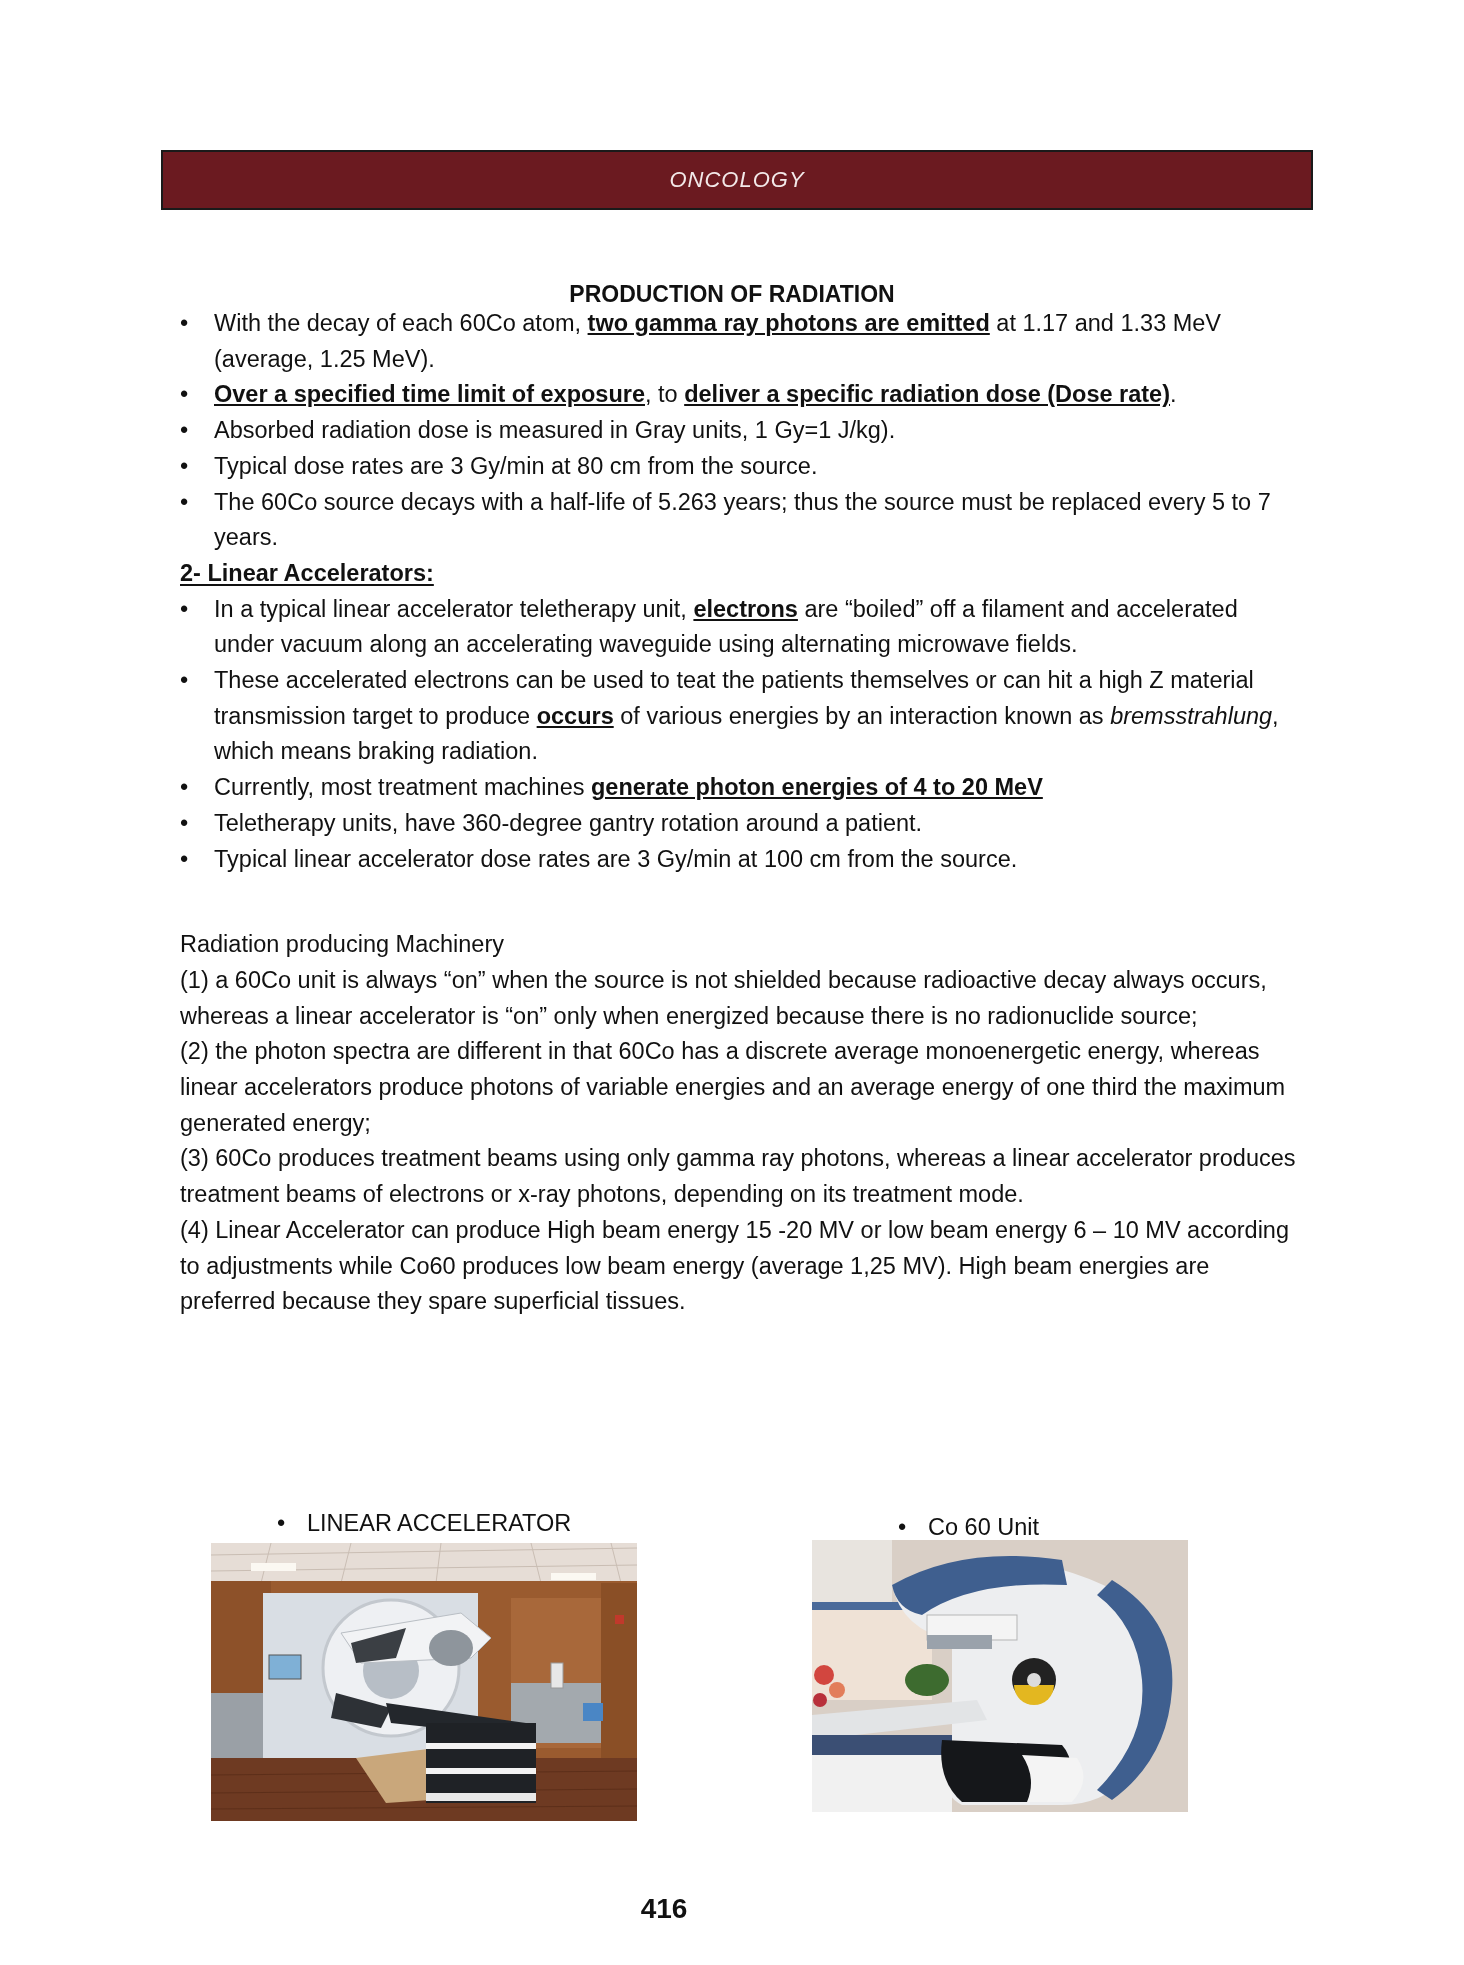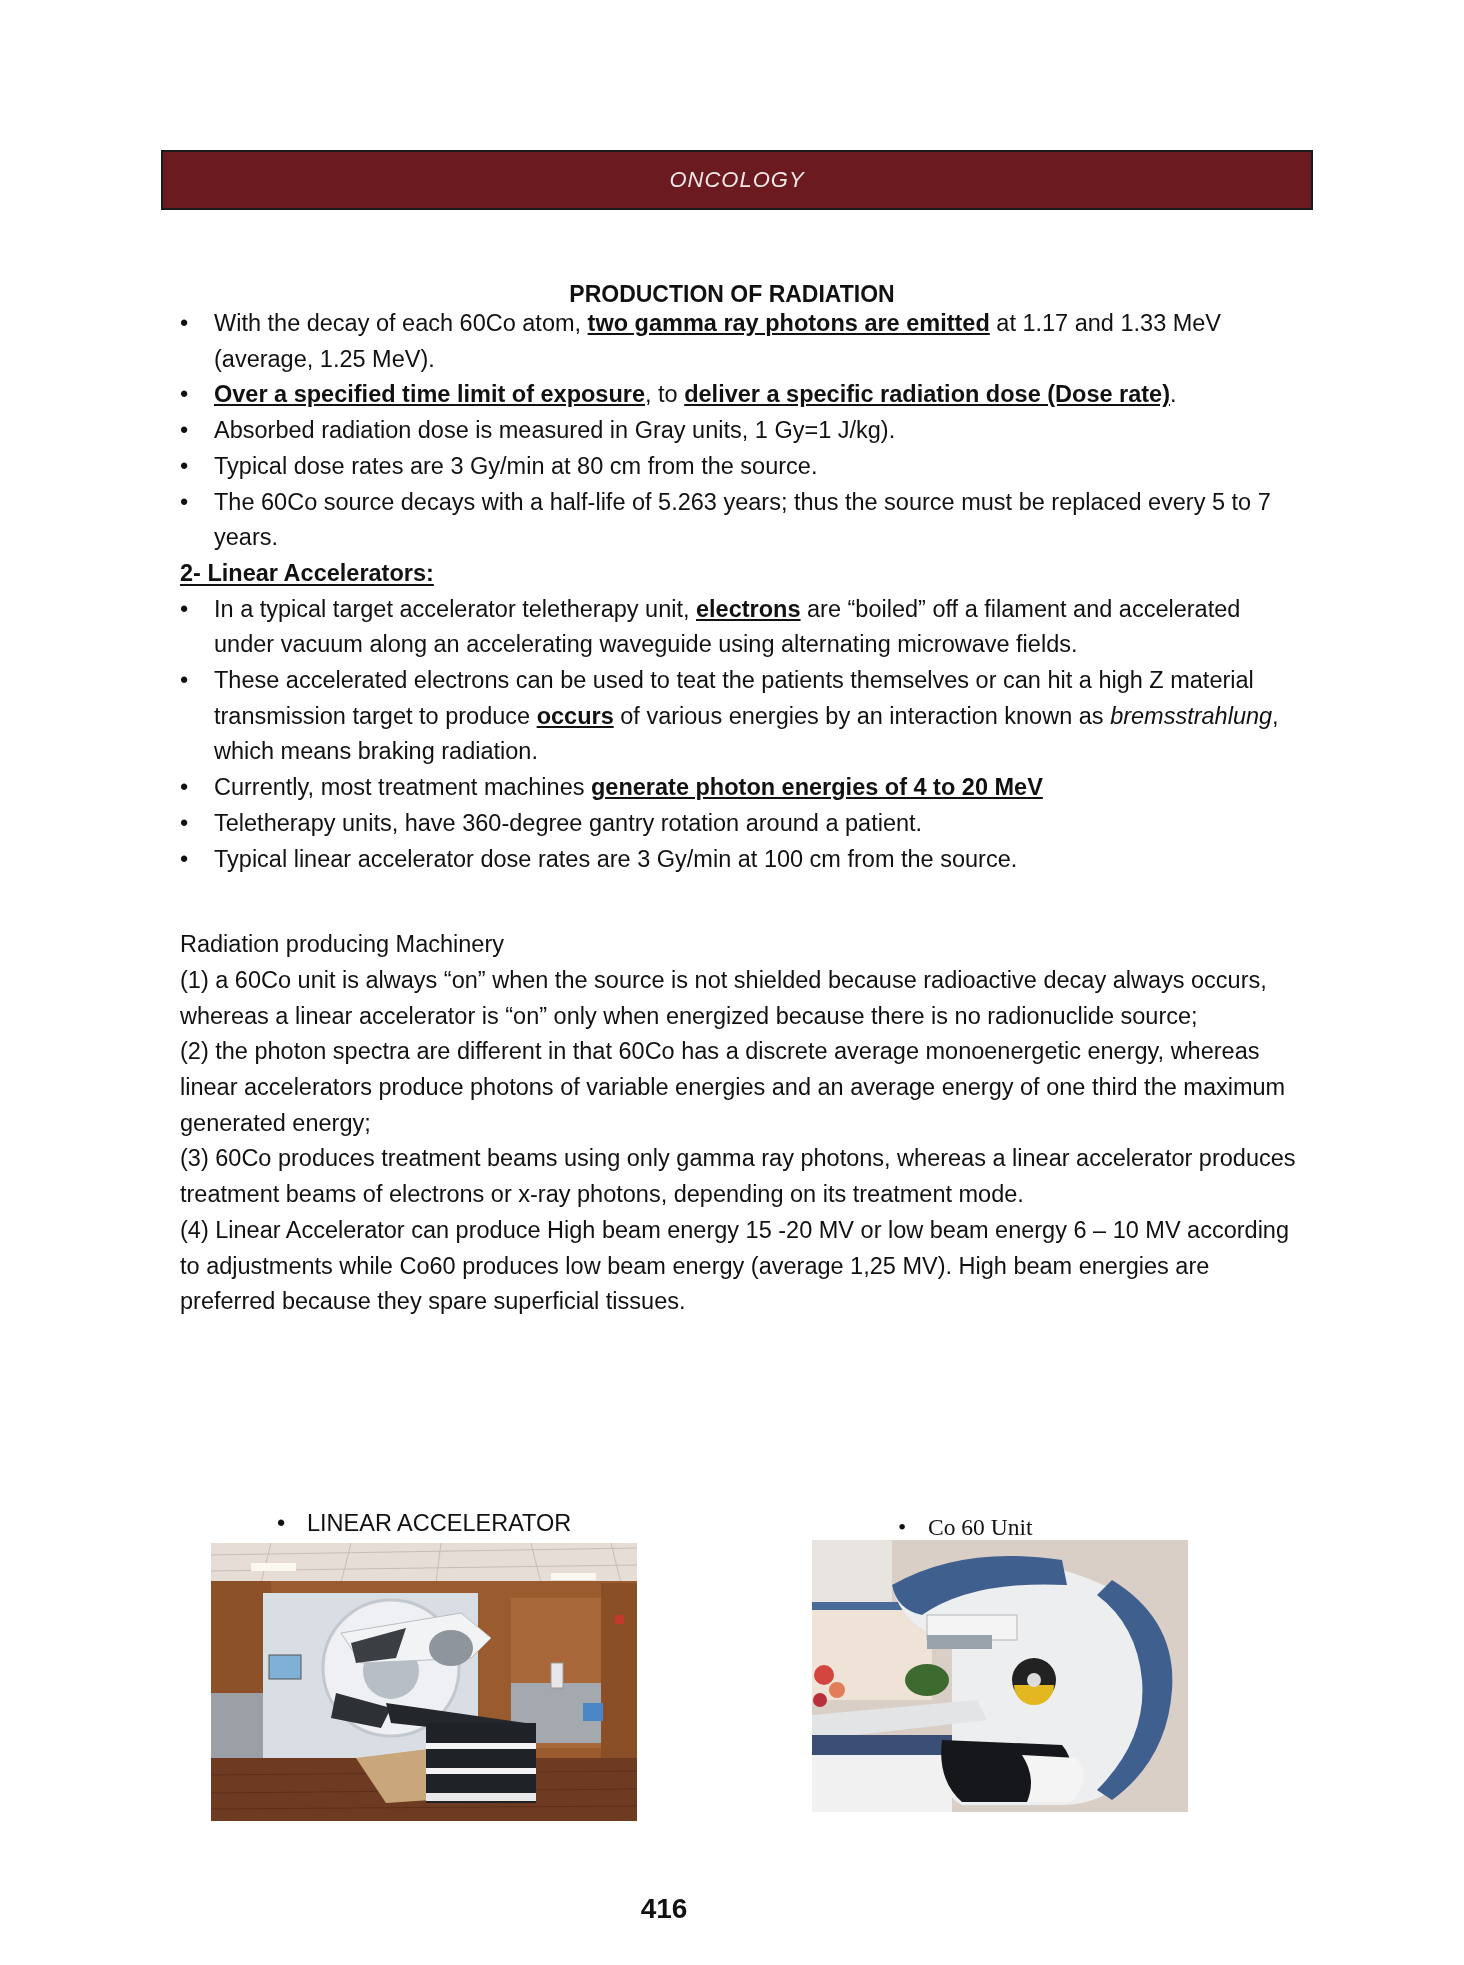--- a/index.html
+++ b/index.html
@@ -149,7 +149,7 @@
   <ul class="bullets">
     <li>
       <span class="bullet">•</span>
-      <span>In a typical target accelerator teletherapy unit, </span><b>electrons</b><span> are “boiled” off a filament and accelerated under vacuum along an accelerating waveguide using alternating microwave fields.</span>
+      <span>In a typical linear accelerator teletherapy unit, </span><b>electrons</b><span> are “boiled” off a filament and accelerated under vacuum along an accelerating waveguide using alternating microwave fields.</span>
     </li>
     <li>
       <span class="bullet">•</span>

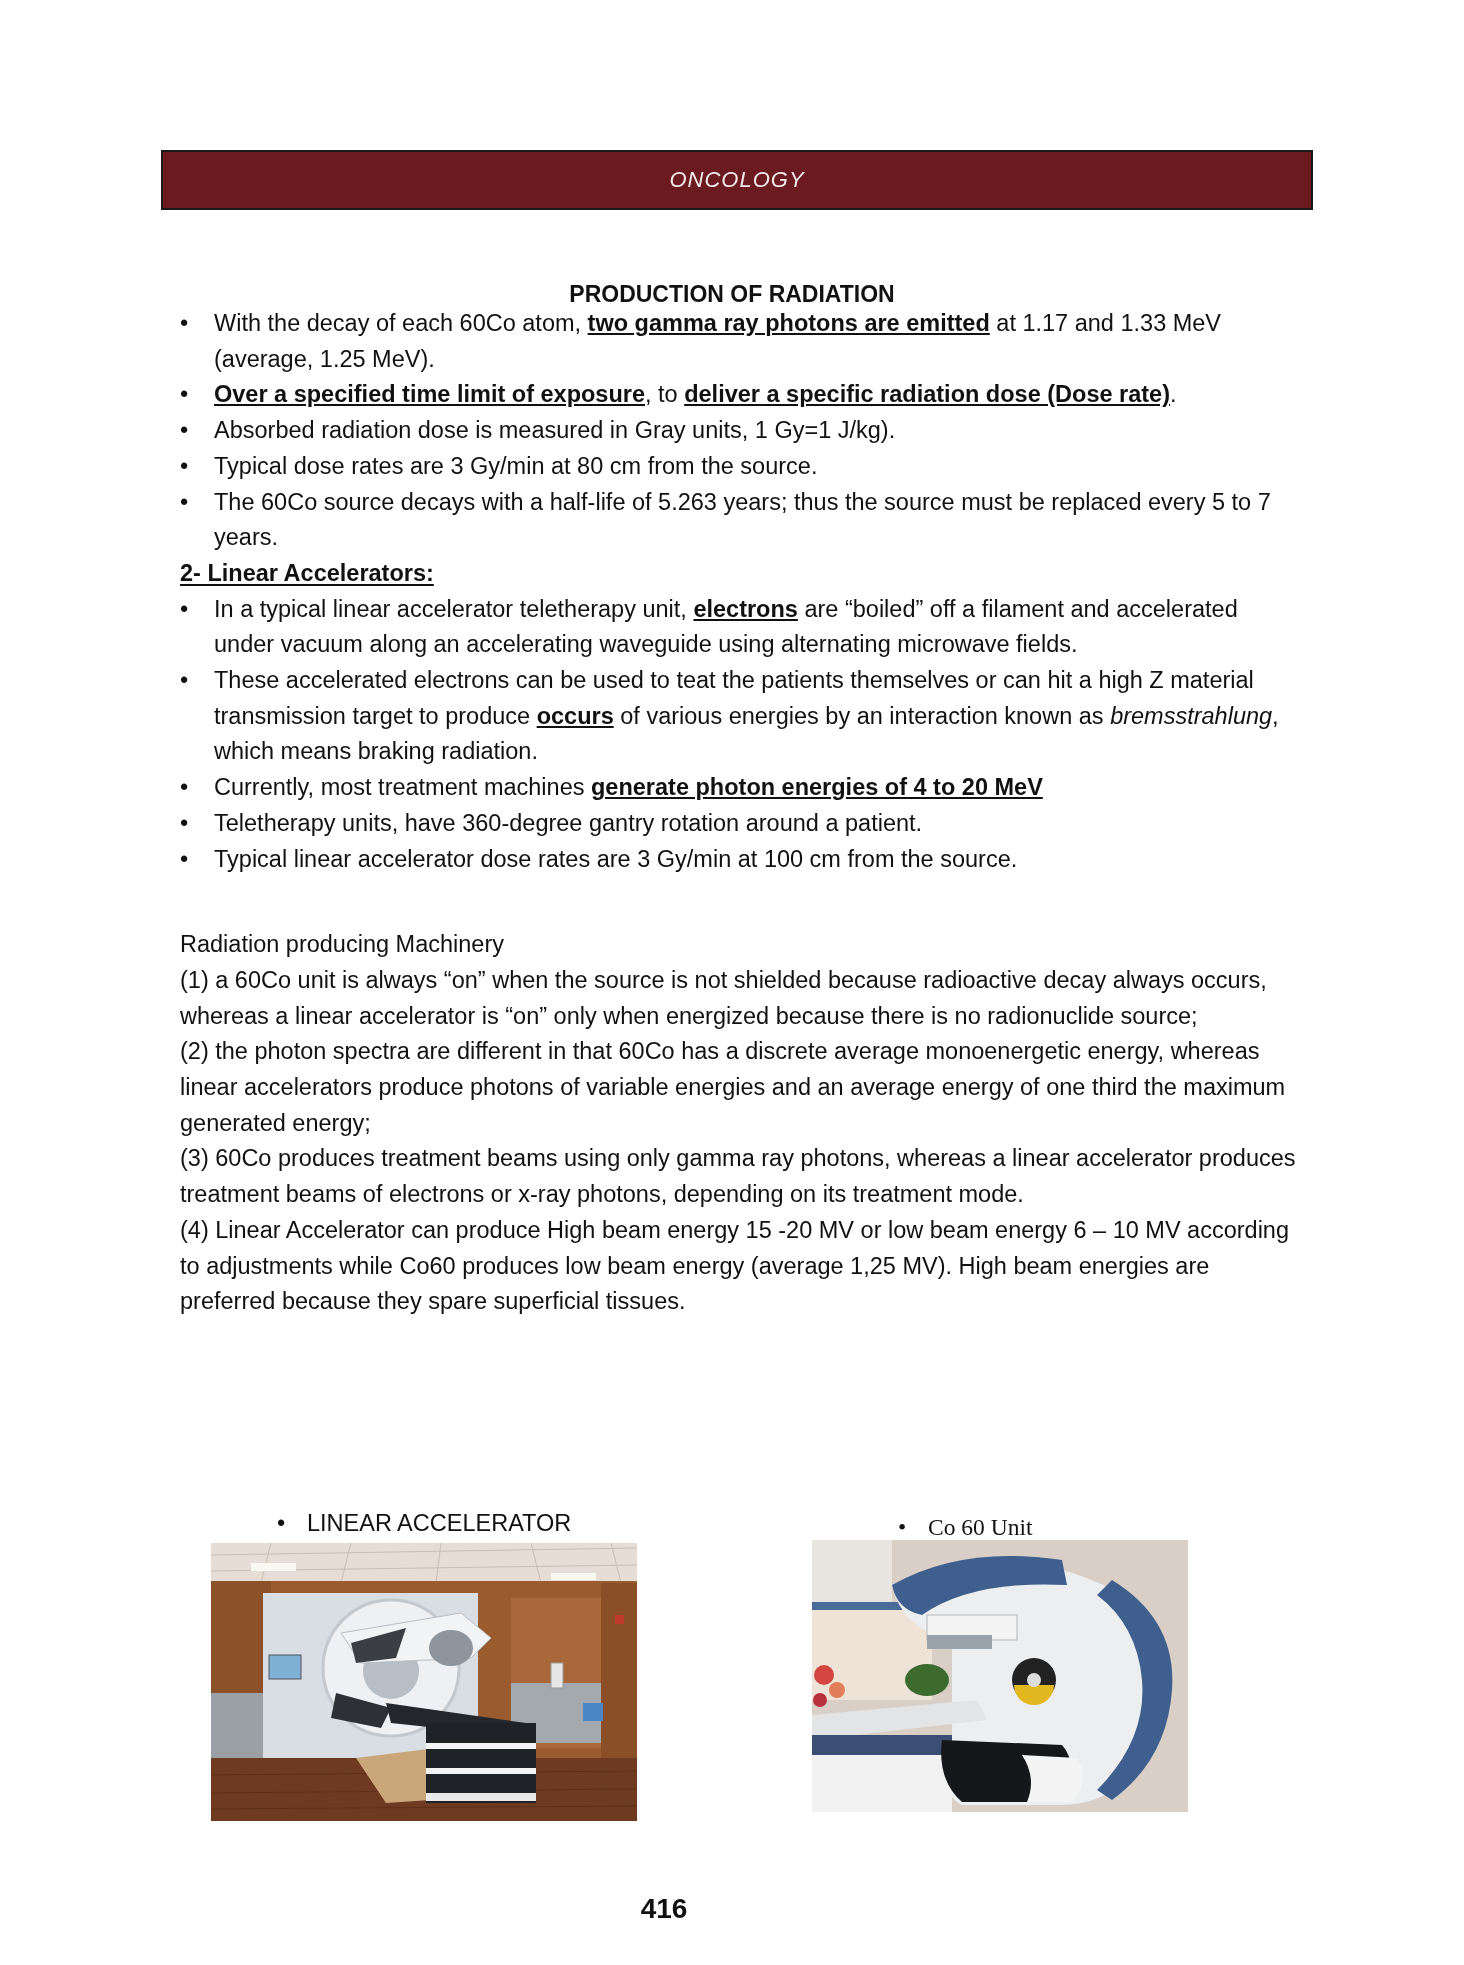--- a/index.html
+++ b/index.html
@@ -182,7 +182,7 @@
 <div class="caption" style="left:277px; top:1508px;">
   <span class="bullet">•</span><span>LINEAR ACCELERATOR</span>
 </div>
-<div class="caption" style="left:898px; top:1512px;font-family:Liberation Serif, serif;">
+<div class="caption" style="left:898px; top:1512px;">
   <span class="bullet">•</span><span>Co 60 Unit</span>
 </div>
 

